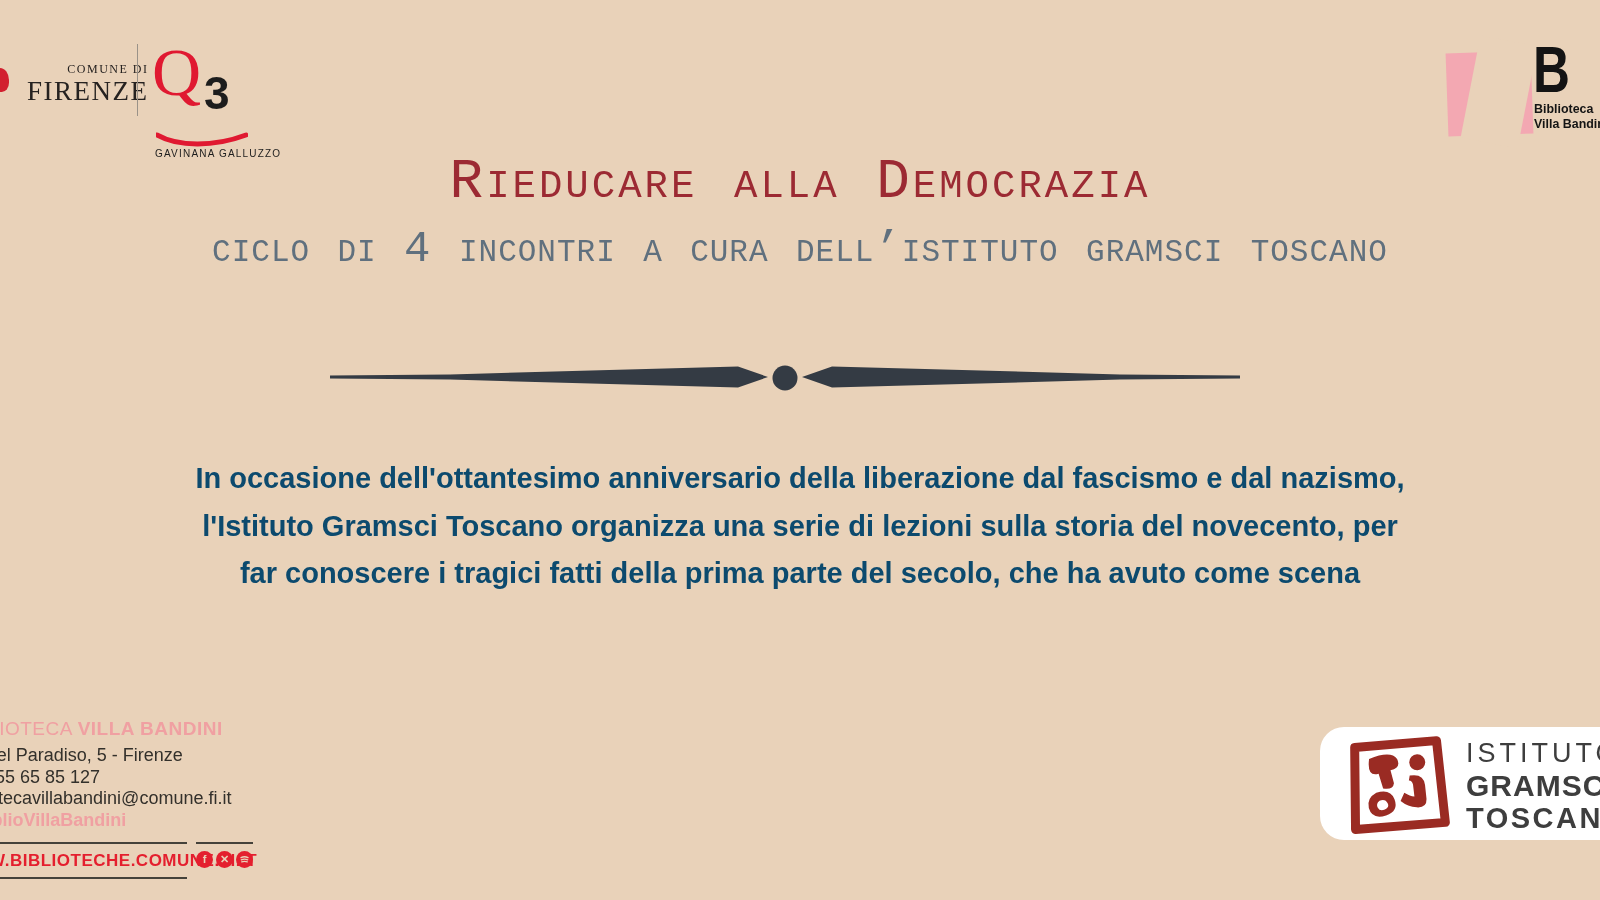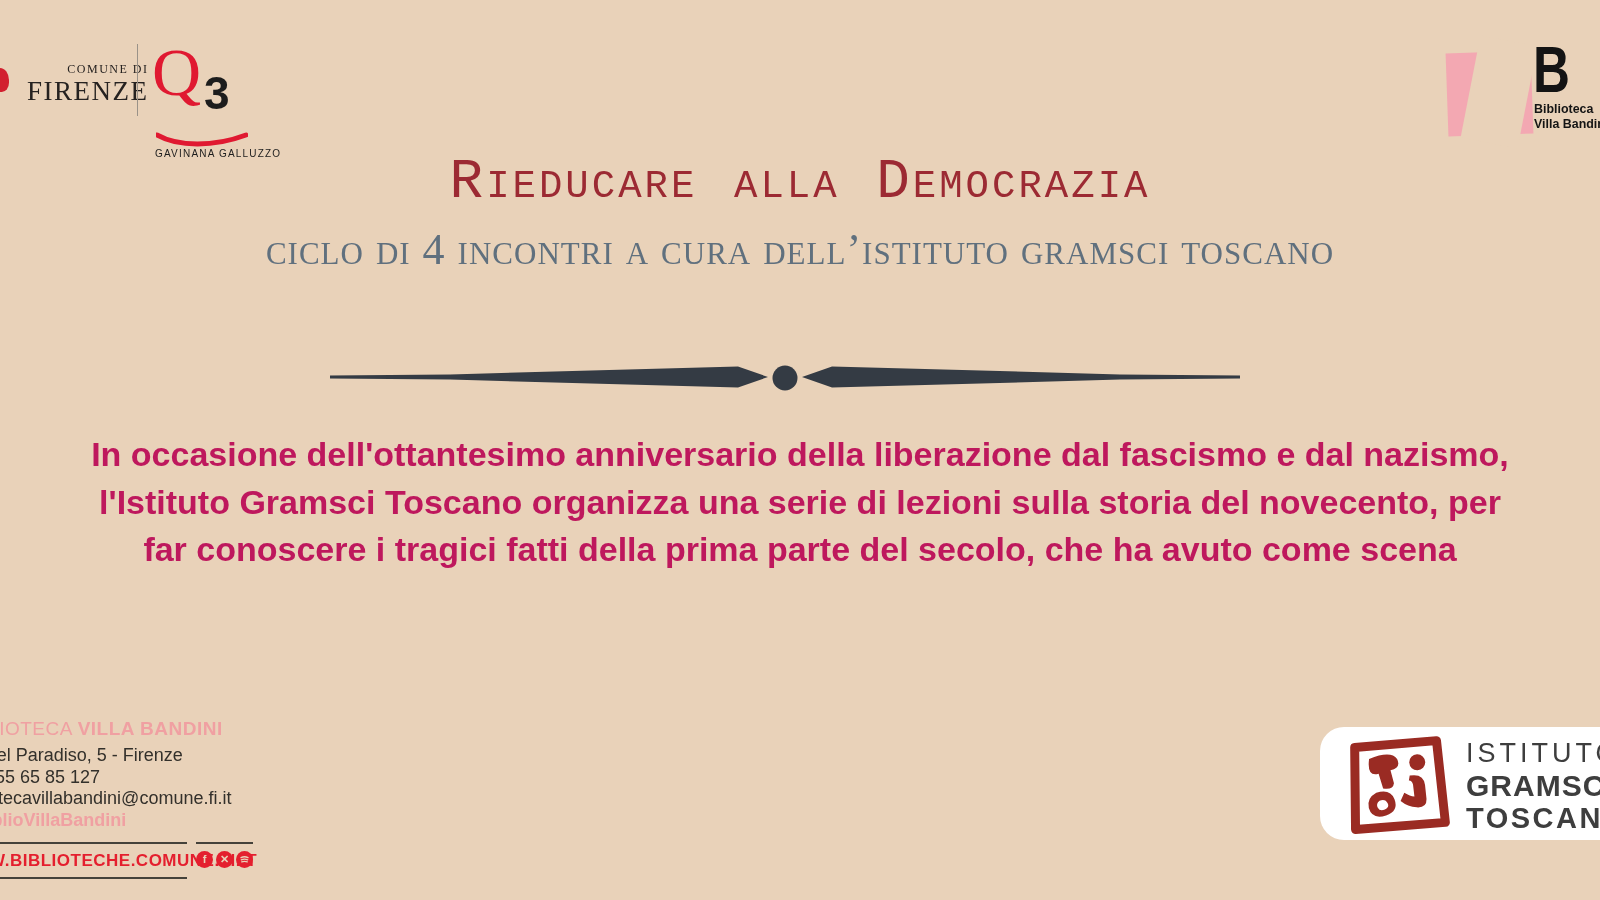--- a/index.html
+++ b/index.html
@@ -30,7 +30,7 @@
     font-family:Liberation Mono, monospace;font-variant:small-caps;
     font-size:56px;letter-spacing:3px;color:#9c2a33;}
   .subtitle{position:absolute;left:0;top:224px;width:100%;text-align:center;
-    font-family:Liberation Serif, serif;font-variant:small-caps;
+    font-family:Liberation Mono, monospace;font-variant:small-caps;
     font-size:44px;letter-spacing:1px;color:#60707e;}
   .dateline{position:absolute;left:0;top:299px;width:100%;text-align:center;
     font-size:31px;font-weight:bold;color:#17171a;letter-spacing:.5px;}

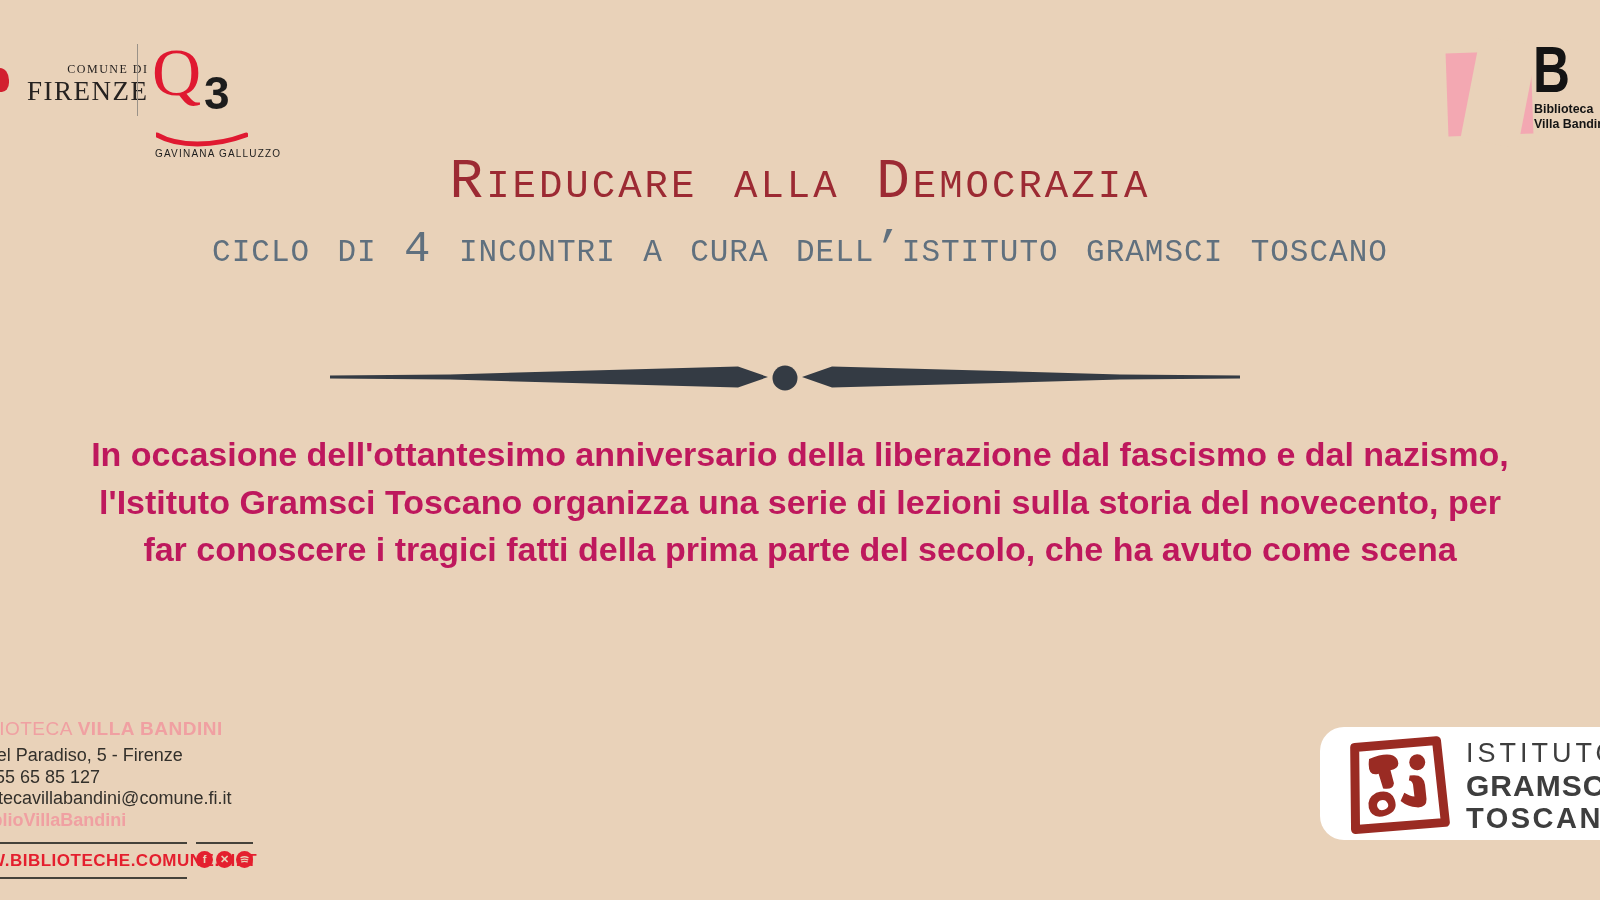--- a/index.html
+++ b/index.html
@@ -37,8 +37,8 @@
   .divider{position:absolute;left:330px;top:357px;}
 
   
-  .bodytext{position:absolute;left:0;top:431px;width:100%;text-align:center;
-    font-size:34px;font-weight:bold;color:#be185d;line-height:47.5px;}
+  .bodytext{position:absolute;left:0;top:455px;width:100%;text-align:center;
+    font-size:29px;font-weight:bold;color:#0c4a6e;line-height:47.5px;}
 
   
   .contact{position:absolute;left:-44px;top:718px;white-space:nowrap;color:#33302b;}

